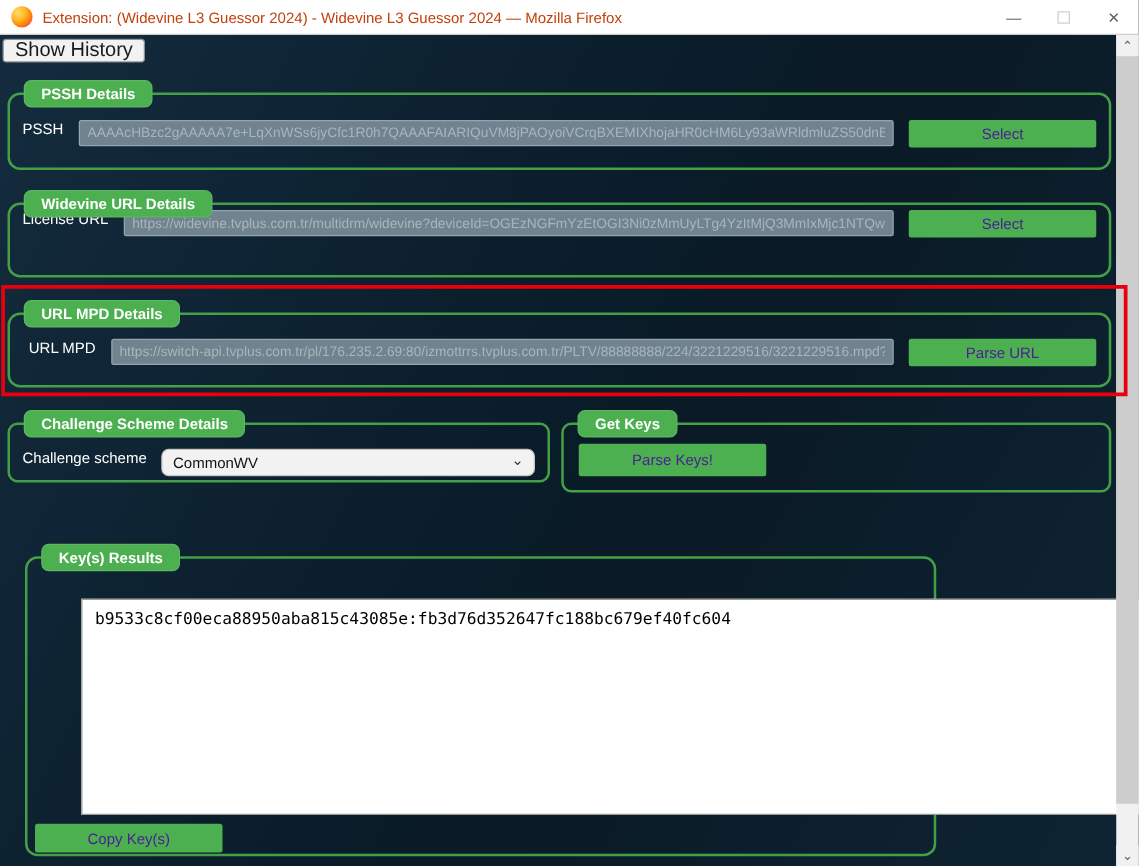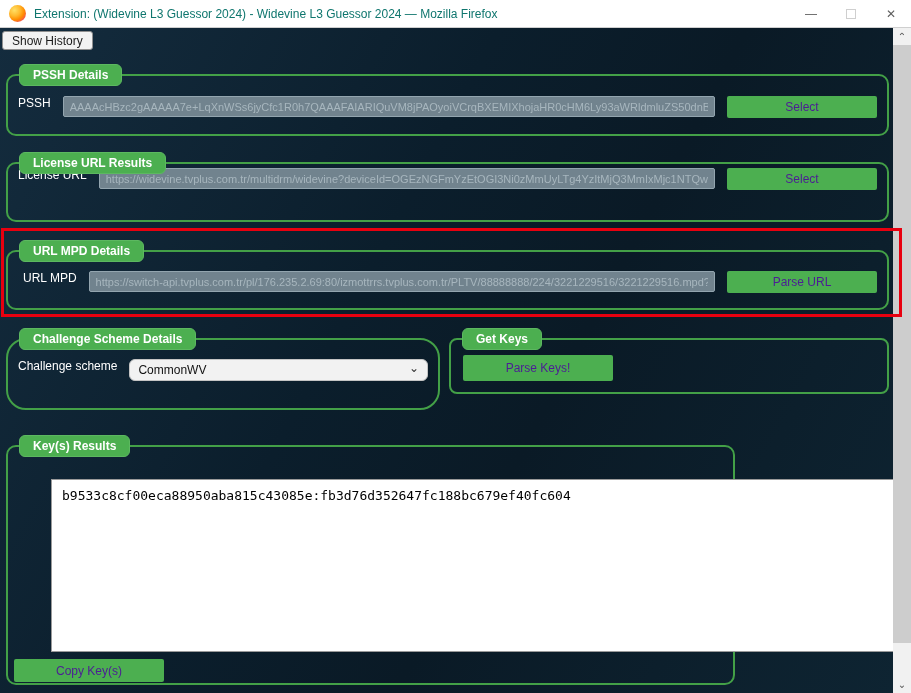--- a/index.html
+++ b/index.html
@@ -11,7 +11,7 @@
     background:#ffffff; border-bottom:1px solid #cfcfcf; display:flex; align-items:center; }
   .ff-icon { width:17px; height:17px; border-radius:50%; margin:0 8px 0 9px; flex:0 0 auto;
     background:radial-gradient(circle at 32% 30%, #ffe066 0%, #ffb92e 35%, #ff8a00 60%, #f0426b 85%, #b5007f 100%); }
-  .title-text { font-size:12px; color:#0f766e; white-space:nowrap; }
+  .title-text { font-size:12px; color:#c2410c; white-space:nowrap; }
   .win-controls { margin-left:auto; display:flex; align-items:center; height:100%; }
   .win-btn { width:40px; height:100%; display:flex; align-items:center; justify-content:center;
     font-size:12px; color:#5f5f5f; background:transparent; border:none; cursor:default; }

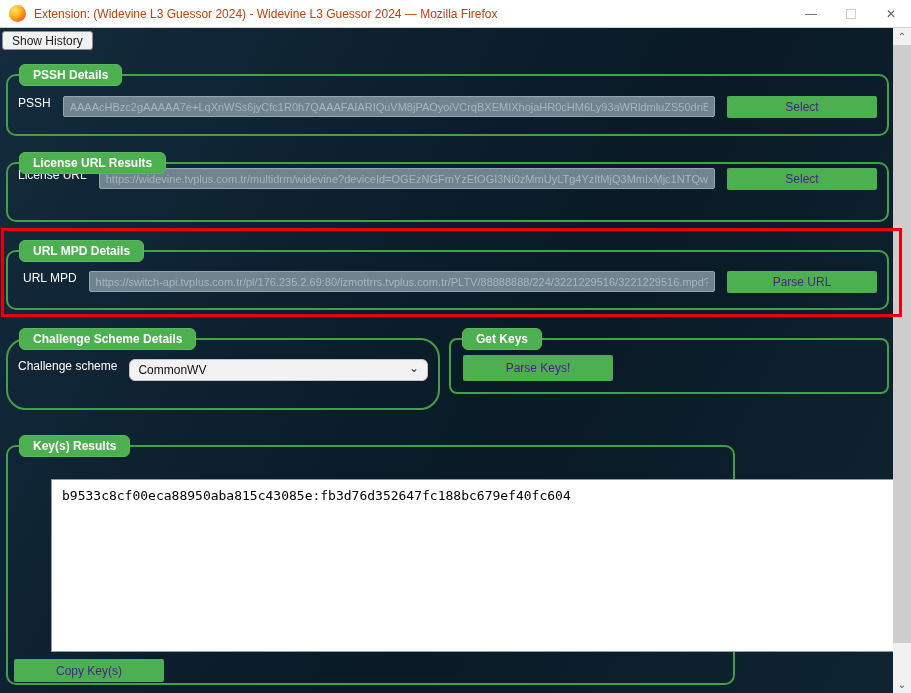--- a/index.html
+++ b/index.html
@@ -22,7 +22,7 @@
     background:linear-gradient(118deg,#142c3e 0%, #0b1e2c 40%, #0a1a26 60%, #0e2432 100%); }
 
   .show-history { position:absolute; top:3px; left:2px; height:19px; padding:0 9px;
-    background:#f2f2f2; border:1px solid #8f8f8f; border-radius:3px; font-size:12px; color:#1a1a1a;
+    background:#f2f2f2; border:1px solid #8f8f8f; border-radius:3px; font-size:16px; color:#1a1a1a;
     font-family:"Liberation Sans", sans-serif; }
 
   .panel { position:absolute; border:2px solid #43a047; border-radius:10px; }

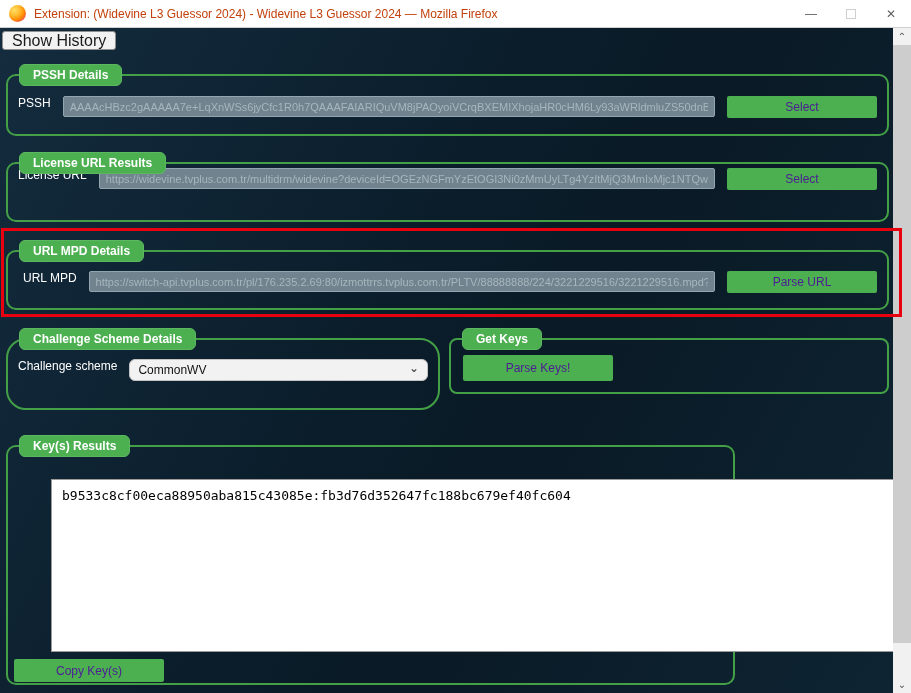--- a/index.html
+++ b/index.html
@@ -107,7 +107,7 @@
     </div>
 
     <div class="panel panel-license">
-      <span class="legend">License URL Results</span>
+      <span class="legend">Widevine URL Details</span>
       <div class="row">
         <span class="field-label">License URL</span>
         <input class="field-input" readonly="" value="https://widevine.tvplus.com.tr/multidrm/widevine?deviceId=OGEzNGFmYzEtOGI3Ni0zMmUyLTg4YzItMjQ3MmIxMjc1NTQw" style="">

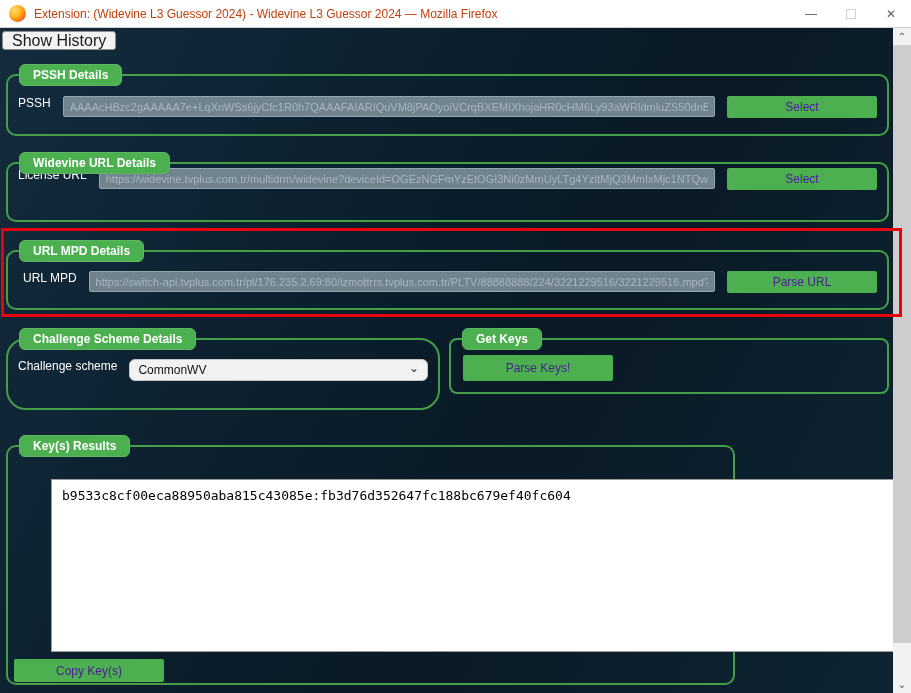--- a/index.html
+++ b/index.html
@@ -49,7 +49,7 @@
   .red-highlight { position:absolute; left:1px; top:228px; width:901px; height:89px;
     border:3px solid #e8000f; z-index:10; pointer-events:none; }
 
-  .panel-challenge { left:6px; top:310px; width:434px; height:72px; border-radius:20px; }
+  .panel-challenge { left:6px; top:310px; width:434px; height:48px; border-radius:8px; }
   .panel-challenge .row { margin-top:19px; }
   .select-box { position:relative; width:306px; height:22px; background:#f2f2f2; border:1px solid #c4c4c4;
     border-radius:6px; display:flex; align-items:center; padding:0 8px; font-size:12px; color:#111; }

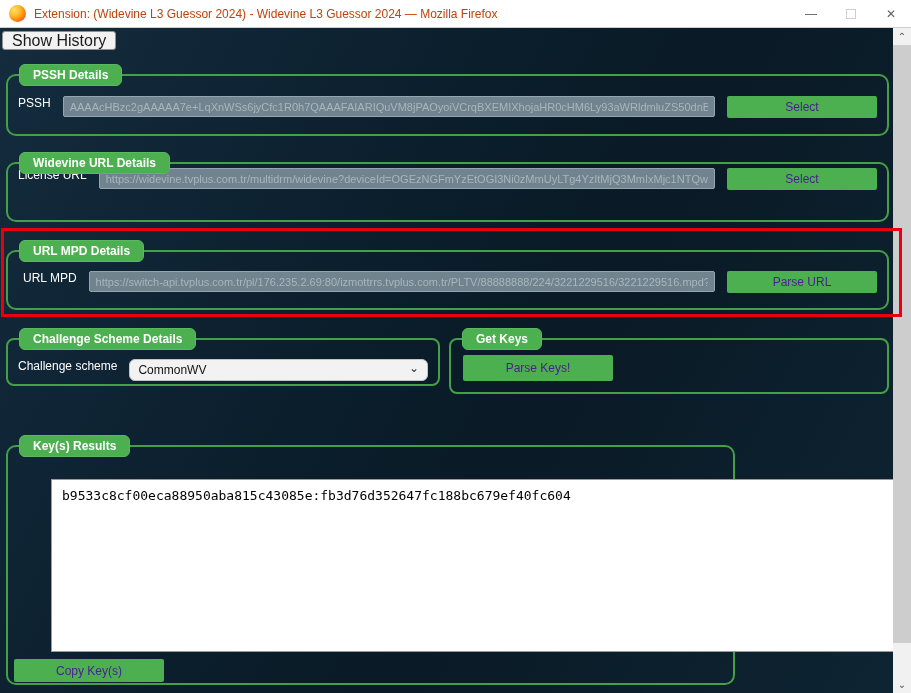--- a/index.html
+++ b/index.html
@@ -58,7 +58,7 @@
   .panel-getkeys { left:449px; top:310px; width:440px; height:56px; border-radius:8px; }
   .parse-btn { position:absolute; left:12px; top:15px; width:150px; height:26px; }
 
-  .panel-results { left:6px; top:417px; width:729px; height:240px; }
+  .panel-results { left:20px; top:417px; width:729px; height:240px; }
   .results-area { position:absolute; left:8px; top:32px; width:863px; height:173px;
     background:#ffffff; border:1px solid #9a9a9a; color:#000000; resize:none;
     font-family:"DejaVu Sans Mono", monospace; font-size:13px; padding:8px 10px; line-height:1.3;margin-left:35px; }

